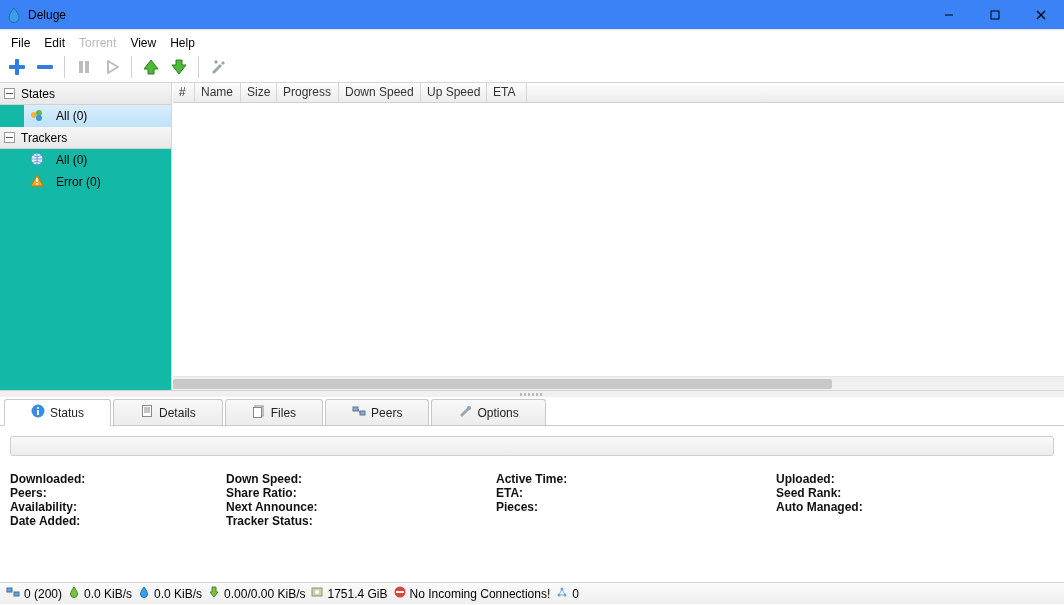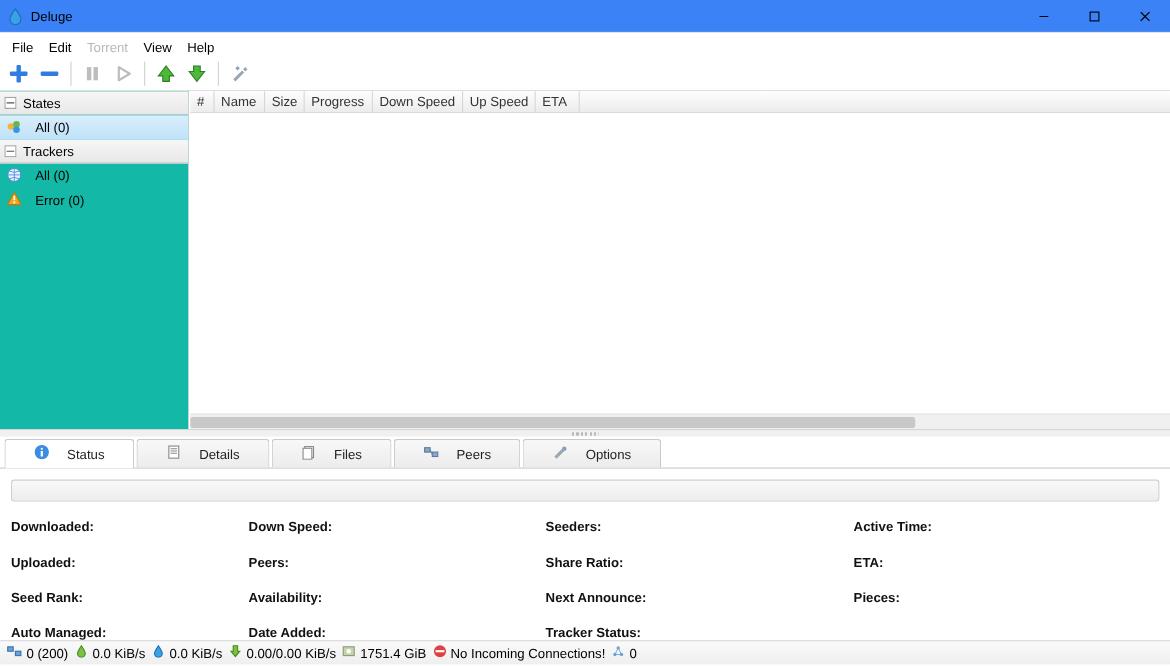--- a/index.html
+++ b/index.html
@@ -24,7 +24,7 @@
 .sidebar { width: 172px; background: #14b8a6; border-right: 1px solid #d6d6d6; overflow: hidden; }
 .sidebar .hdr { display: flex; align-items: center; height: 22px; padding-left: 4px; background: linear-gradient(#f6f6f6,#e8e8e8); border-bottom: 1px solid #d1d1d1; font-size: 12px; }
 .sidebar .hdr svg { margin-right: 6px; }
-.sidebar .row { display: flex; align-items: center; height: 22px; padding-left: 6px; font-size: 12px; }
+.sidebar .row { display: flex; align-items: center; height: 22px; padding-left: 6px; font-size: 12px; margin-left: 24px; }
 .sidebar .row.selected { background: linear-gradient(#d9eefb,#bfe2f9); }
 .sidebar .row svg, .sidebar .row .ic { margin-right: 6px; }
 

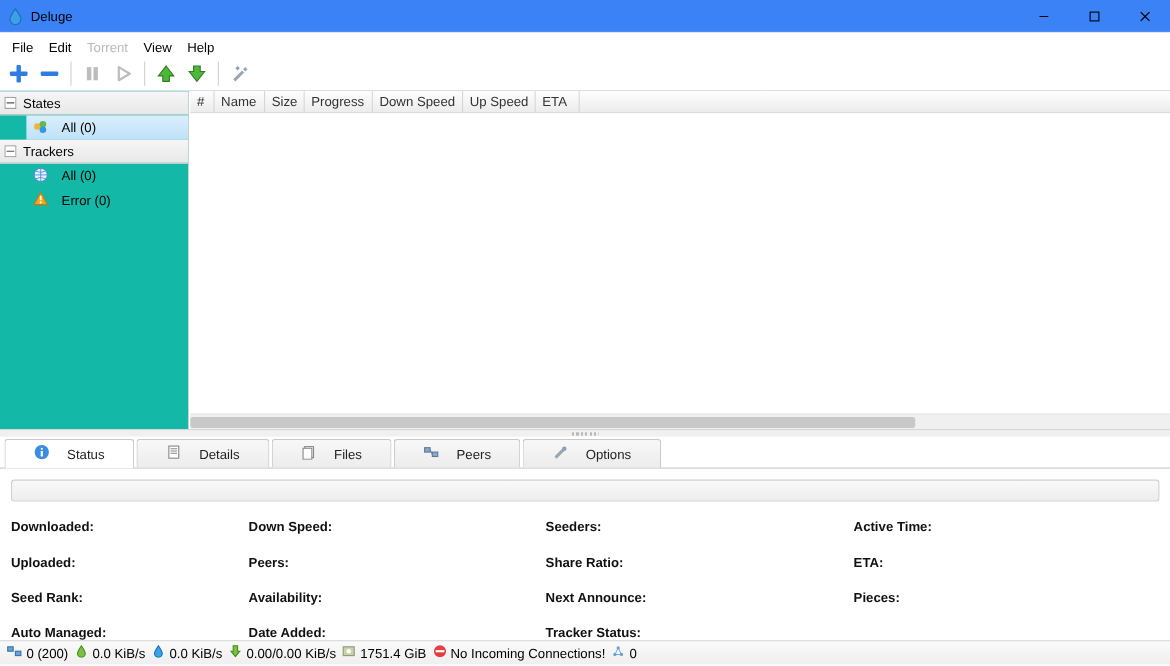--- a/index.html
+++ b/index.html
@@ -39,7 +39,7 @@
 .splitgrip .dots { width: 24px; height: 3px; background: repeating-linear-gradient(90deg,#b8b8b8 0 2px,transparent 2px 4px); }
 
 .detailtabs { height: 28px; display: flex; align-items: flex-end; padding-left: 4px; gap: 2px; background: #fff; }
-.tab { display: flex; align-items: center; gap: 16px; padding: 4px 26px; font-size: 12px; border: 1px solid #c8c8c8; border-bottom: none; border-radius: 3px 3px 0 0; background: linear-gradient(#f8f8f8,#ececec); color: #222; }
+.tab { display: flex; align-items: center; gap: 5px; padding: 4px 26px; font-size: 12px; border: 1px solid #c8c8c8; border-bottom: none; border-radius: 3px 3px 0 0; background: linear-gradient(#f8f8f8,#ececec); color: #222; }
 .tab.active { background: #fff; border-bottom: 1px solid #fff; position: relative; top: 1px; }
 
 .detailpanel { border-top: 1px solid #c8c8c8; padding: 10px 10px 4px; height: 157px; background: #fff; }

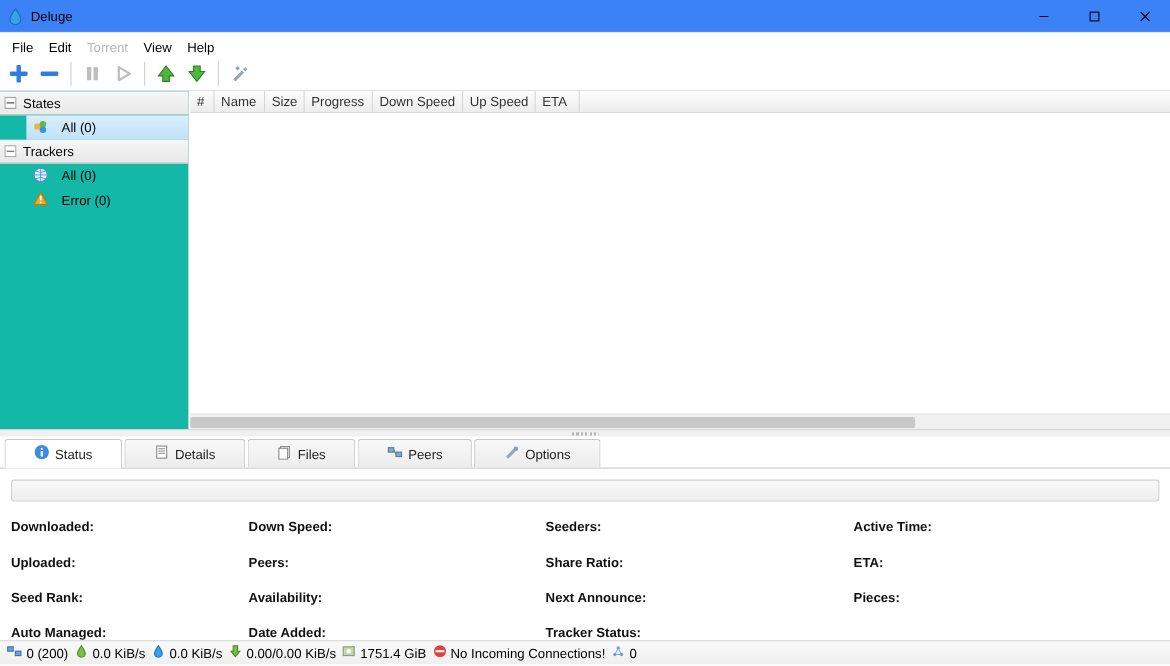--- a/index.html
+++ b/index.html
@@ -44,7 +44,7 @@
 
 .detailpanel { border-top: 1px solid #c8c8c8; padding: 10px 10px 4px; height: 157px; background: #fff; }
 .framebox { height: 20px; border: 1px solid #cfcfcf; border-radius: 3px; background: linear-gradient(#f9f9f9,#ededed); margin-bottom: 16px; }
-.fields { display: grid; grid-template-columns: 216px 270px 280px auto; row-gap: 18px; font-size: 12px; }
+.fields { display: grid; grid-template-columns: 216px 270px 280px auto; row-gap: 0; font-size: 12px; }
 .fields b { font-weight: 700; color: #111; }
 
 .statusbar { height: 22px; border-top: 1px solid #d6d6d6; background: linear-gradient(#fafafa,#efefef); display: flex; align-items: center; padding: 0 6px; font-size: 12px; gap: 6px; }

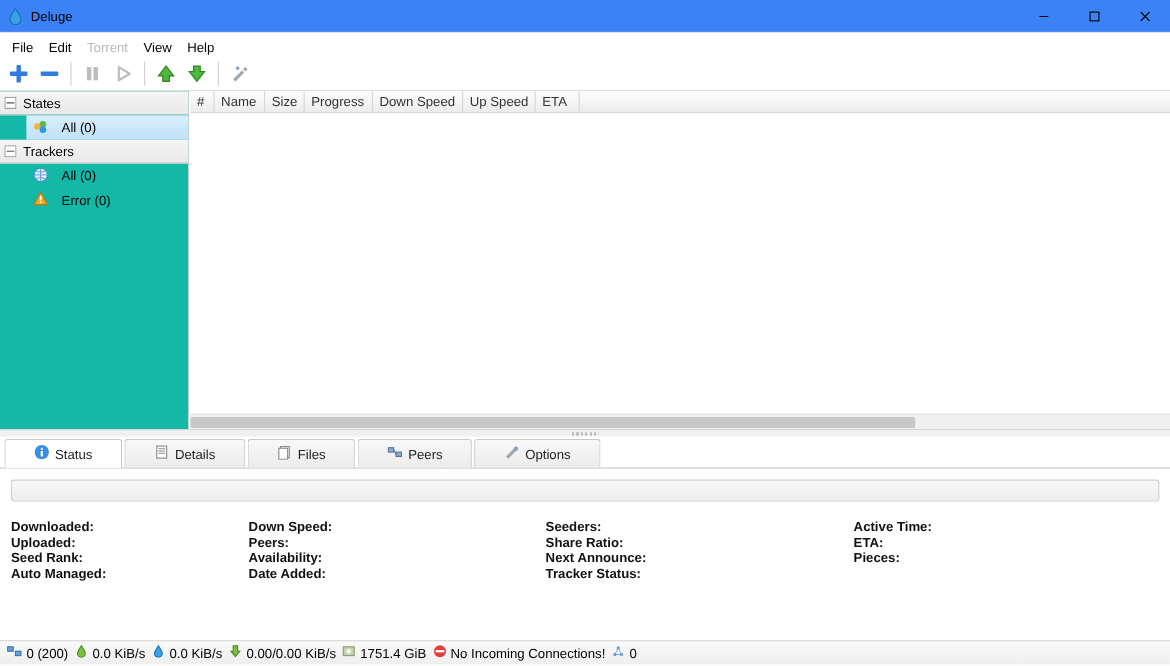--- a/index.html
+++ b/index.html
@@ -249,7 +249,6 @@
   <div class="fields">
     <b>Downloaded:</b>
     <b>Down Speed:</b>
-    <b>Seeders:</b>
     <b>Active Time:</b>
 
     <b>Uploaded:</b>

